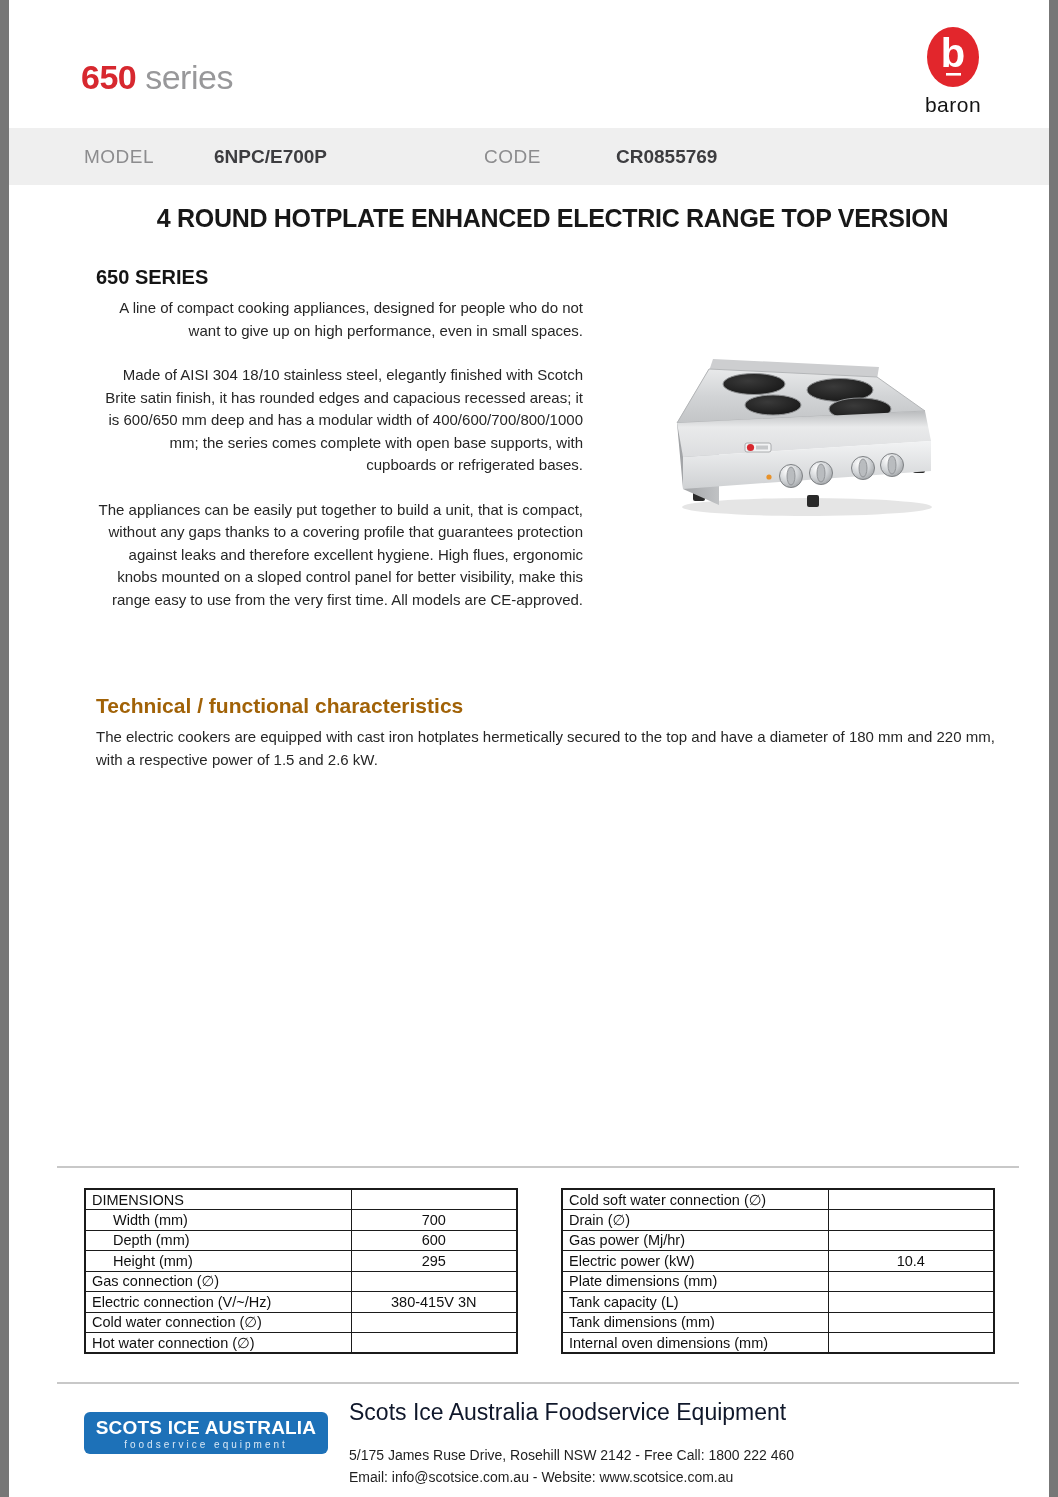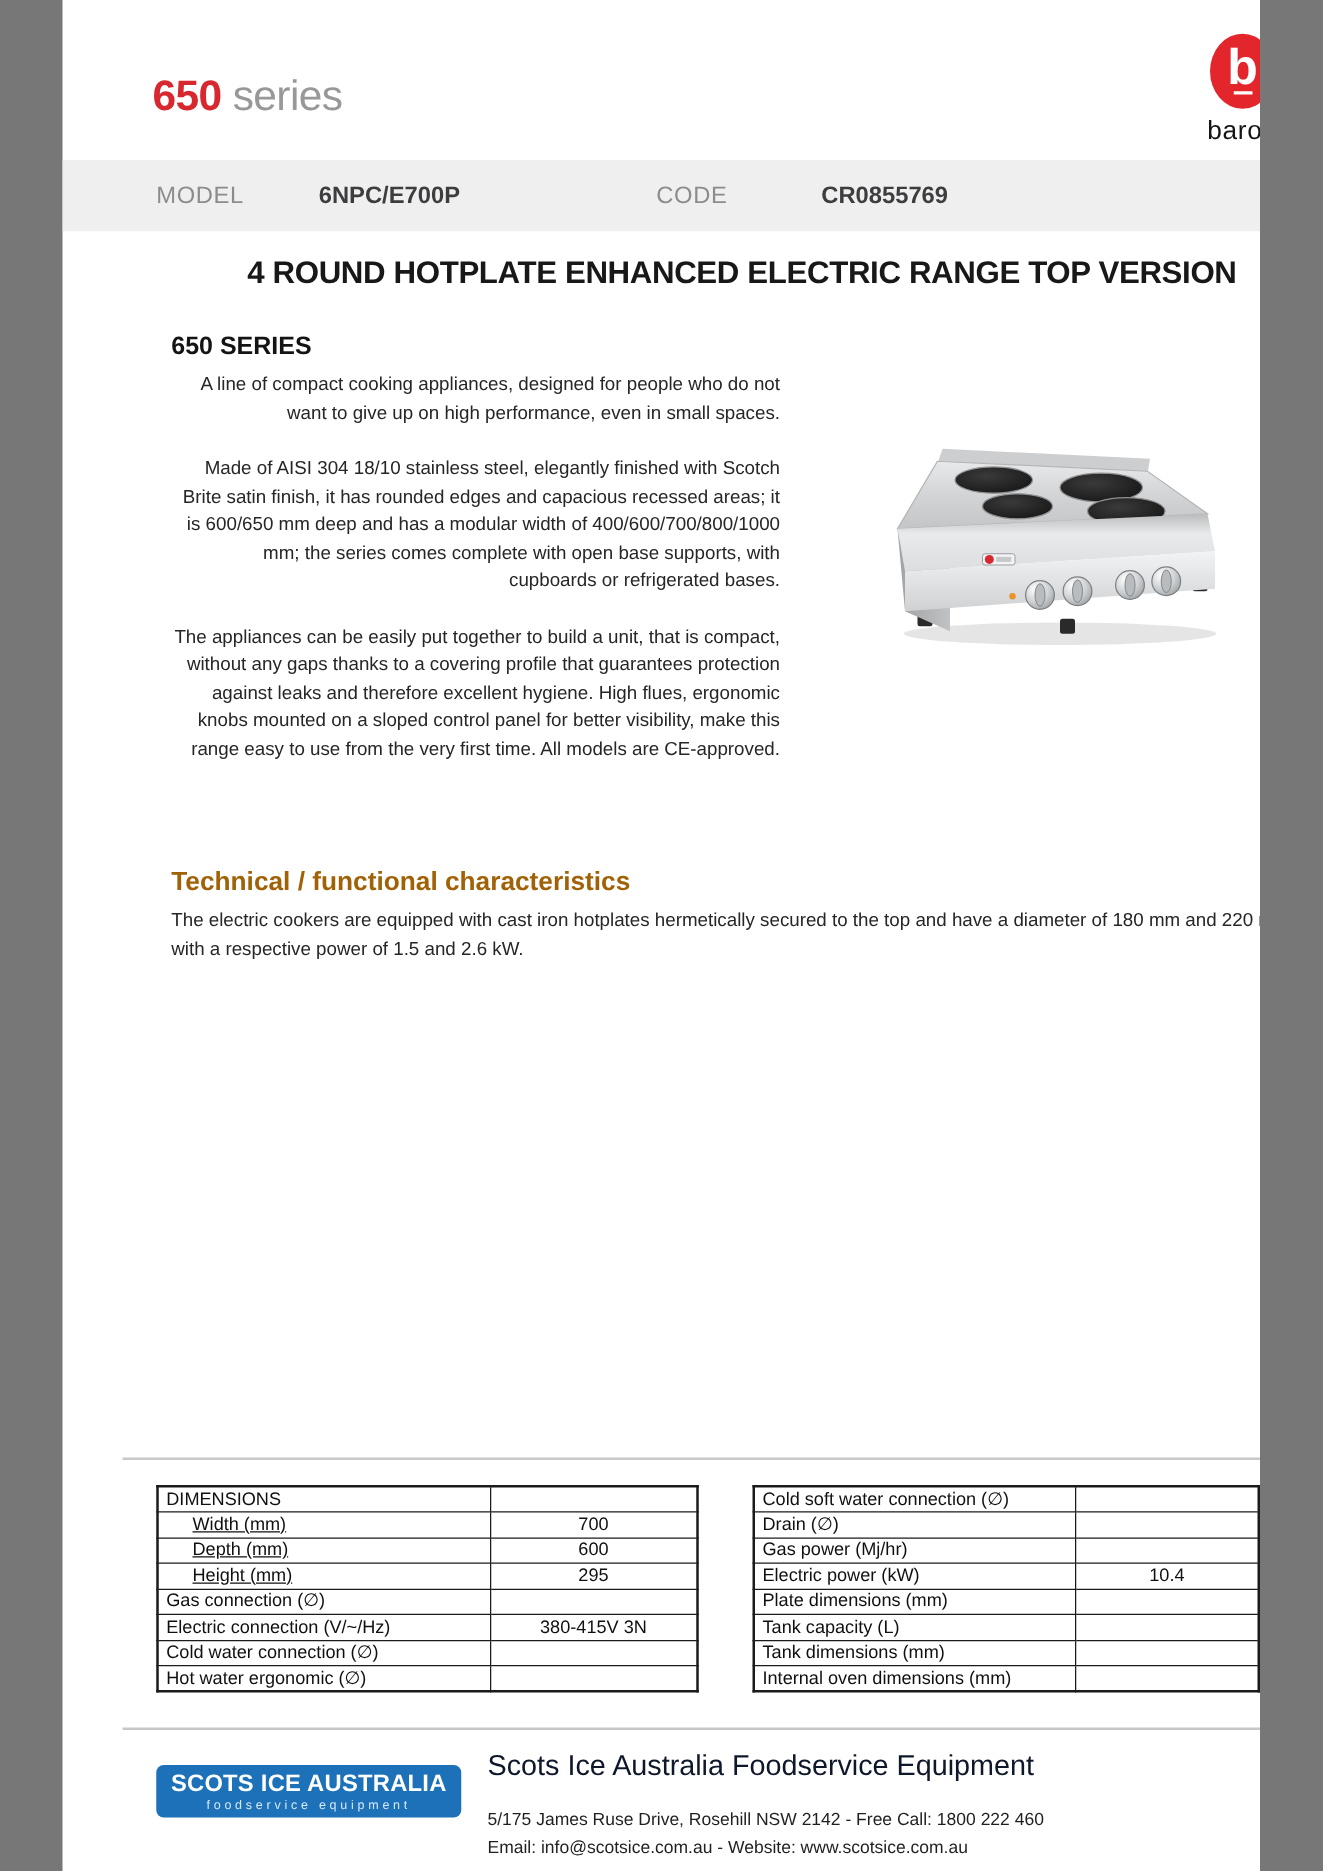--- a/index.html
+++ b/index.html
@@ -10,7 +10,7 @@
   *{margin:0;padding:0;box-sizing:border-box;}
   html,body{background:#777;}
   .page{
-    position:relative;width:958px;height:1497px;margin:0 auto;
+    position:relative;width:1040px;height:1497px;margin:0 auto;
     background:#ffffff;overflow:hidden;
     font-family:"Liberation Sans","DejaVu Sans",sans-serif;
     color:var(--text-dark);

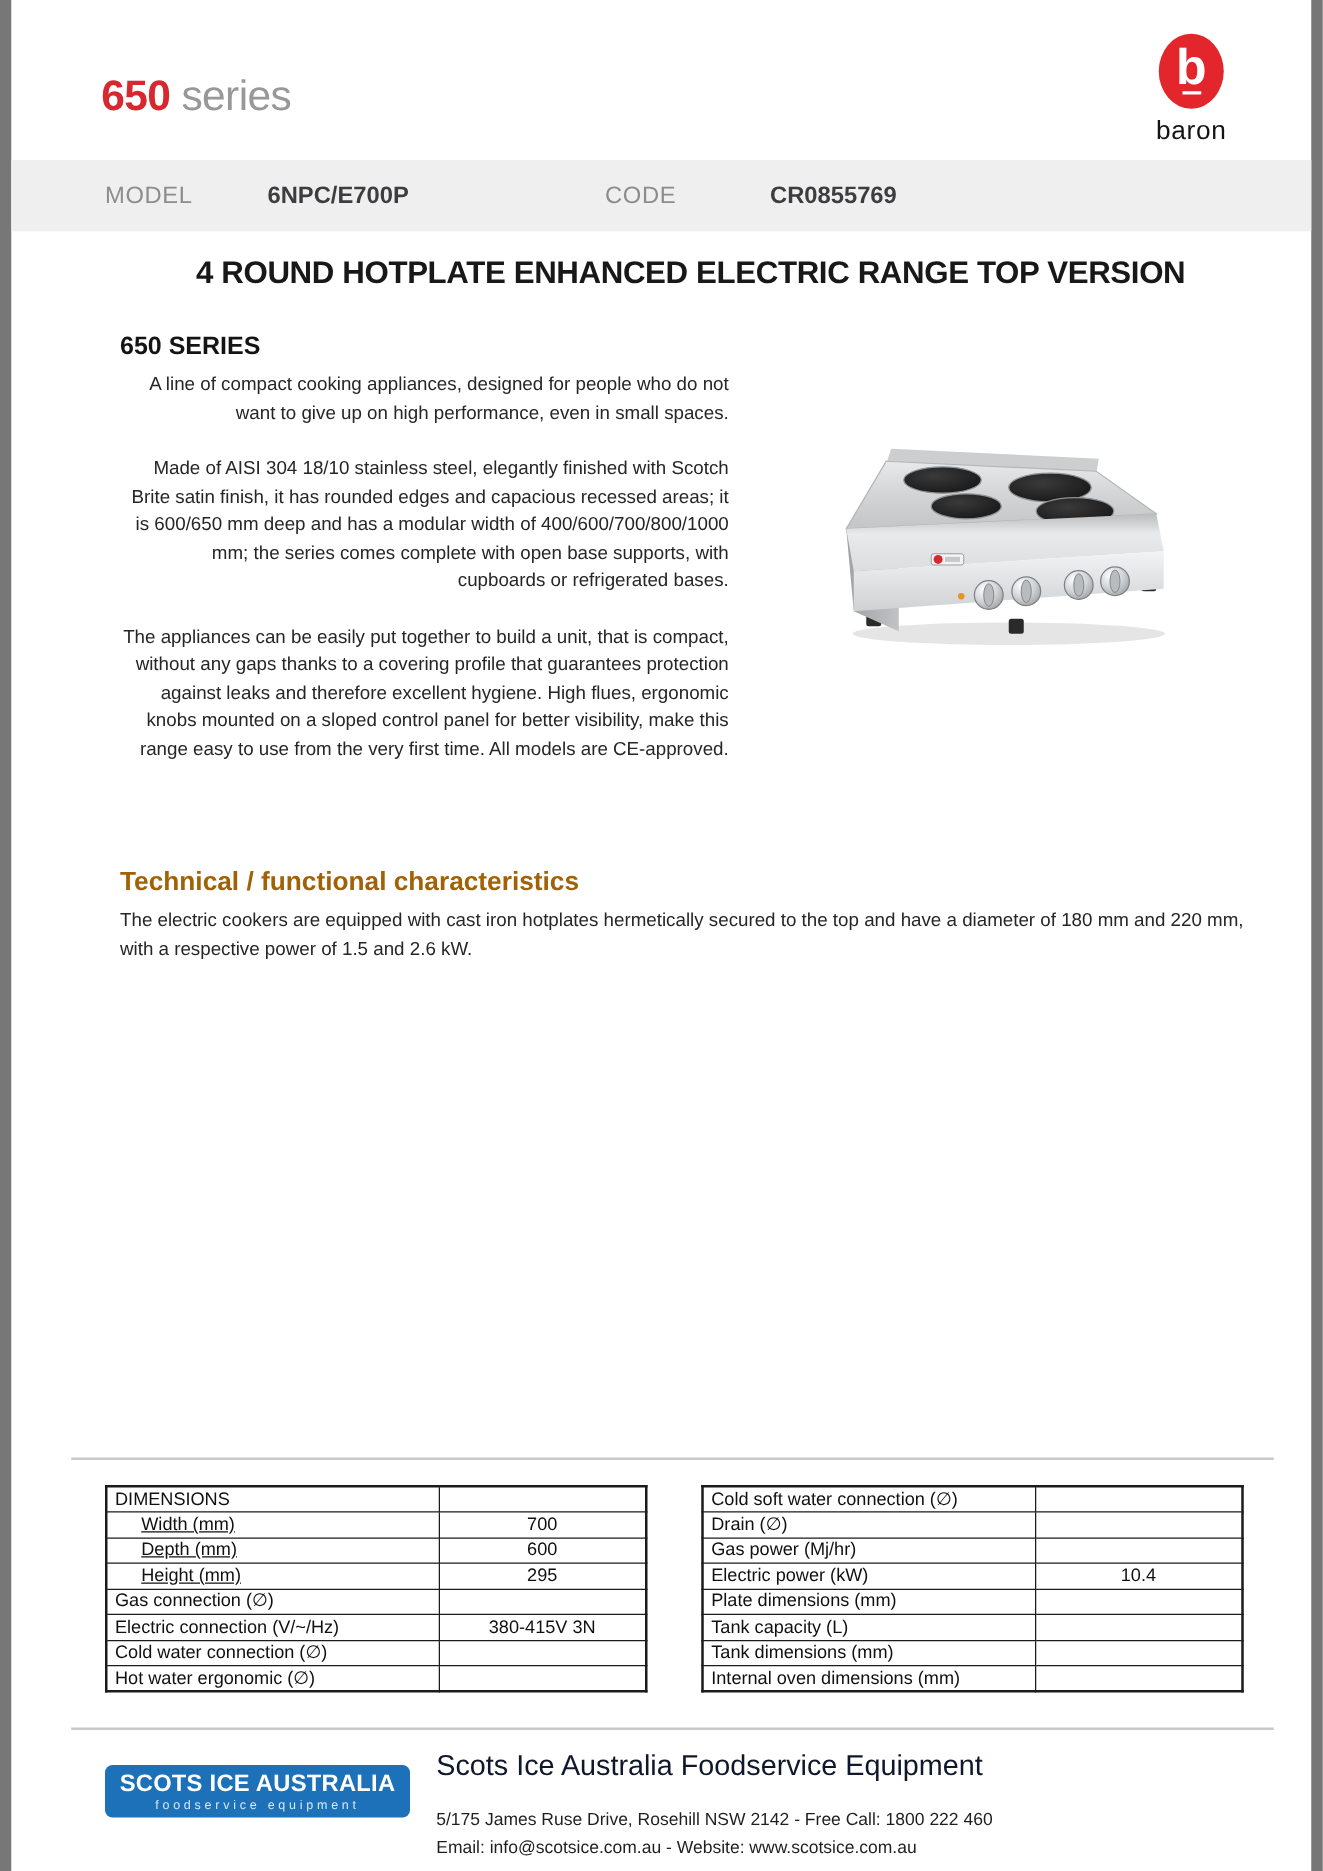--- a/index.html
+++ b/index.html
@@ -52,7 +52,7 @@
     padding:0 6px;overflow:hidden;white-space:nowrap;}
   .spec-table td.lbl{width:266px;}
   .spec-table td.val{width:166px;text-align:center;}
-  .spec-table td.ind{padding-left:27px;text-decoration:underline;}
+  .spec-table td.ind{padding-left:27px;}
   
   .footer-logo{position:absolute;left:75px;top:1412px;width:244px;height:42px;
     background:var(--footer-blue);border-radius:6px;text-align:center;color:#fff;}

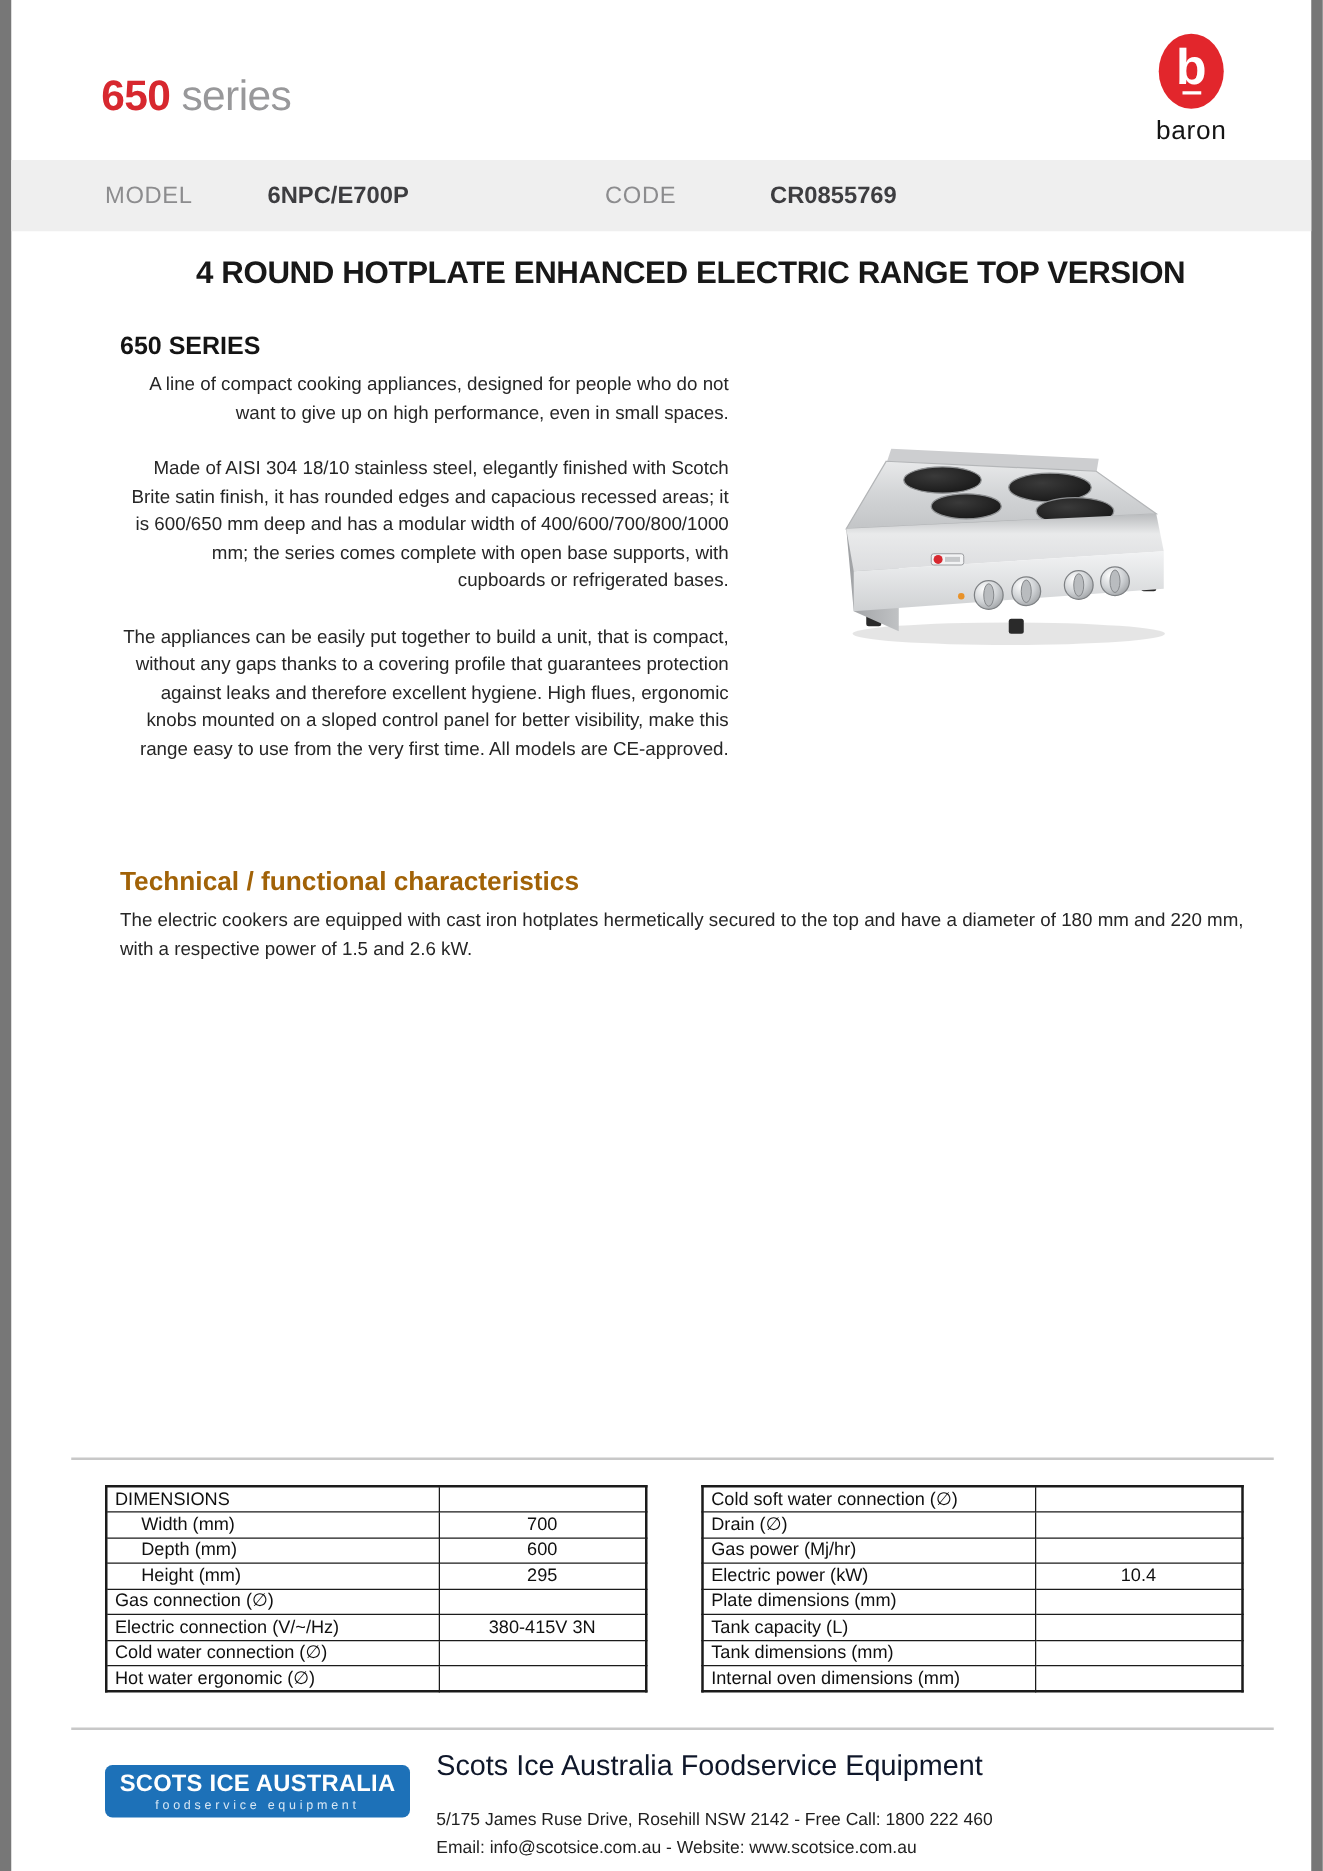--- a/index.html
+++ b/index.html
@@ -206,7 +206,7 @@
           <td class="val"></td>
         </tr>
         <tr>
-          <td class="lbl">Hot water ergonomic (∅)</td>
+          <td class="lbl">Hot water connection (∅)</td>
           <td class="val"></td>
         </tr>
       </tbody>

